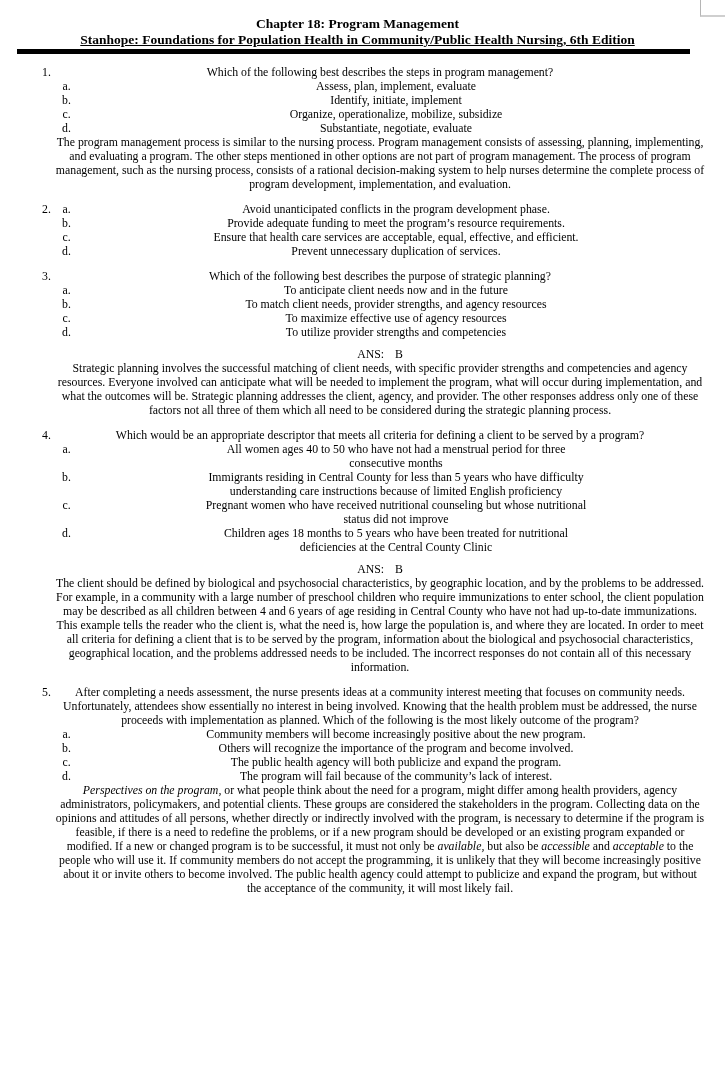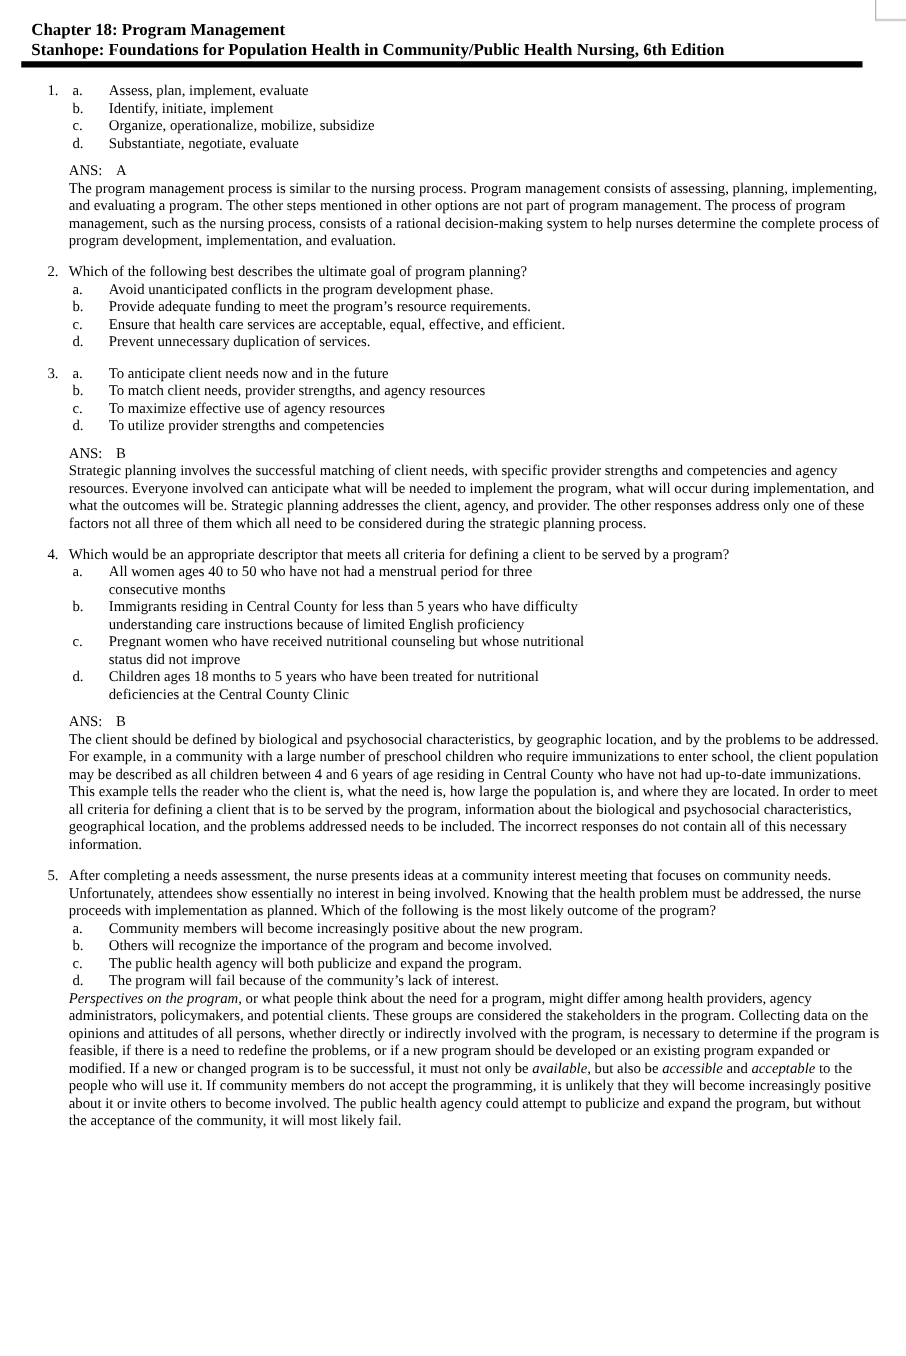--- a/index.html
+++ b/index.html
@@ -10,7 +10,7 @@
     font-size: 11.8px; line-height: 14px; color: #000;
     position: relative; overflow: hidden;
   }
-  .page { position: relative; width: 725px; height: 910px; overflow: hidden; }
+  .page { position: relative; width: 725px; height: 910px; overflow: hidden; text-align: center; }
 
   .corner {
     position: absolute; top: 0; right: 0;

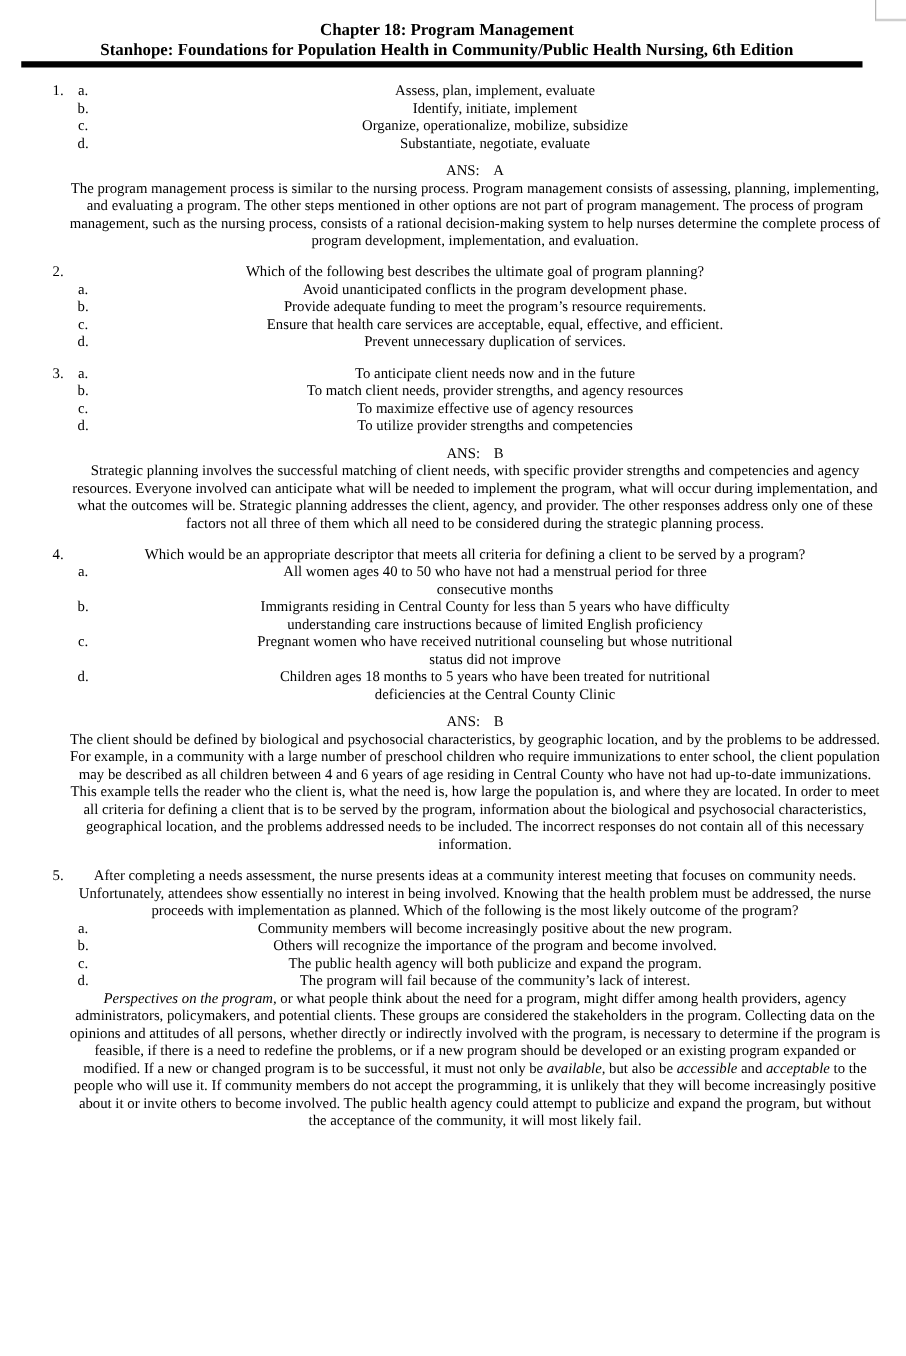--- a/index.html
+++ b/index.html
@@ -27,7 +27,7 @@
     font-size: 13.5px;
     line-height: 16px;
   }
-  .header .h2 { }
+  .header .h2 { text-decoration: underline; }
   .header .bar { width: 673px; height: 5px; background: #000; margin-top: 1px; }
 
   .section-title {

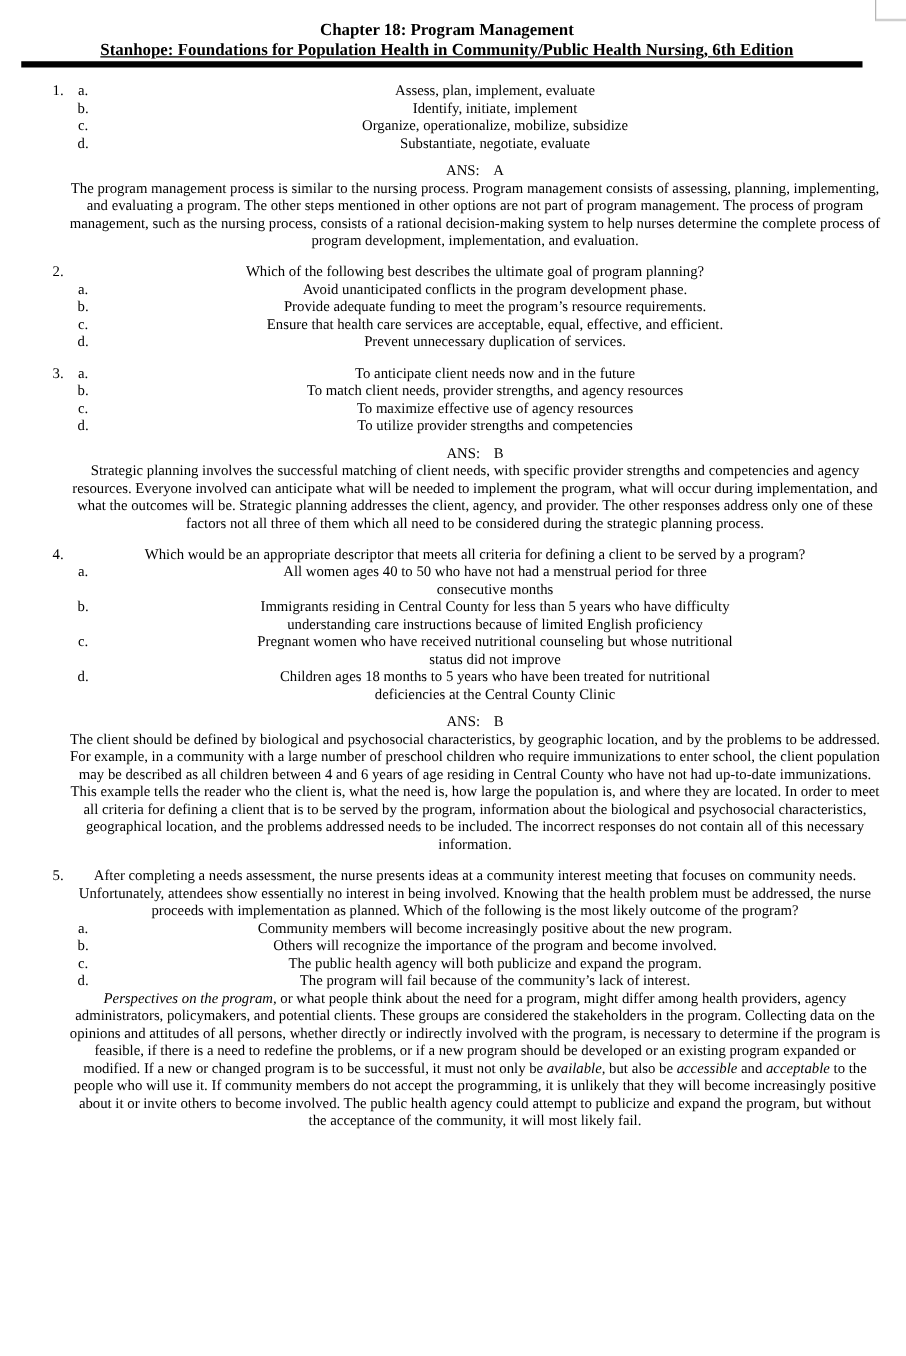--- a/index.html
+++ b/index.html
@@ -73,6 +73,7 @@
       <div class="q-row">
         <span class="q-num">1.</span>
         <div class="q-body">
+          <div class="q-stem">Which of the following best describes the steps in program management?</div>
           <div class="opts">
             <div class="opt">
               <span class="opt-letter">a.</span>

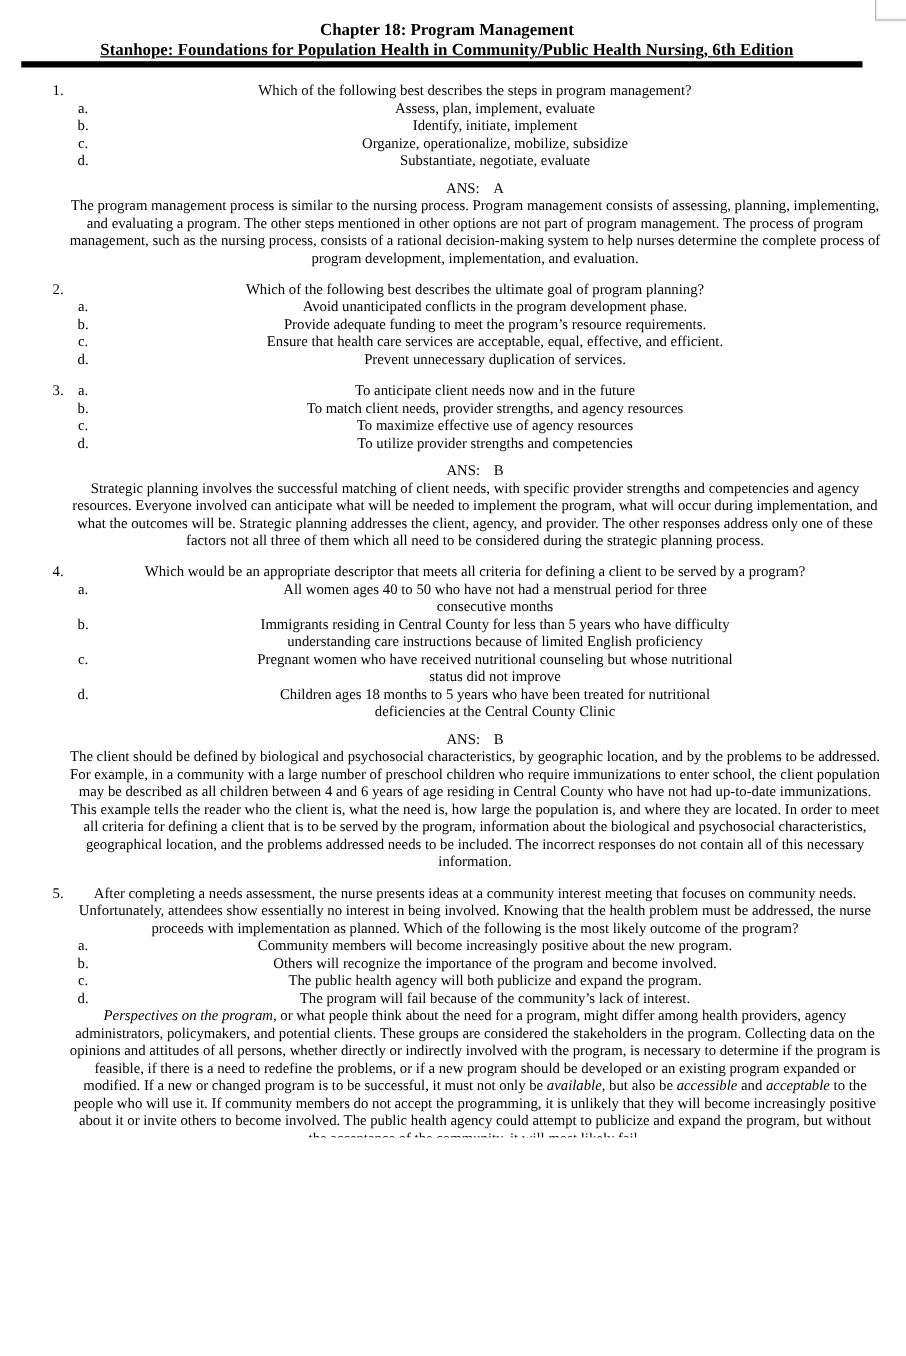--- a/index.html
+++ b/index.html
@@ -92,10 +92,6 @@
               <span class="opt-text">Substantiate, negotiate, evaluate</span>
             </div>
           </div>
-          <div class="ans-line">
-            <span class="ans-label">ANS:</span>
-            <span class="ans-value">A</span>
-          </div>
           <div class="rationale"><span>The program management process is similar to the nursing process. Program management consists of assessing, planning, implementing, and evaluating a program. The other steps mentioned in other options are not part of program management. The process of program management, such as the nursing process, consists of a rational decision-making system to help nurses determine the complete process of program development, implementation, and evaluation.</span></div>
         </div>
       </div>

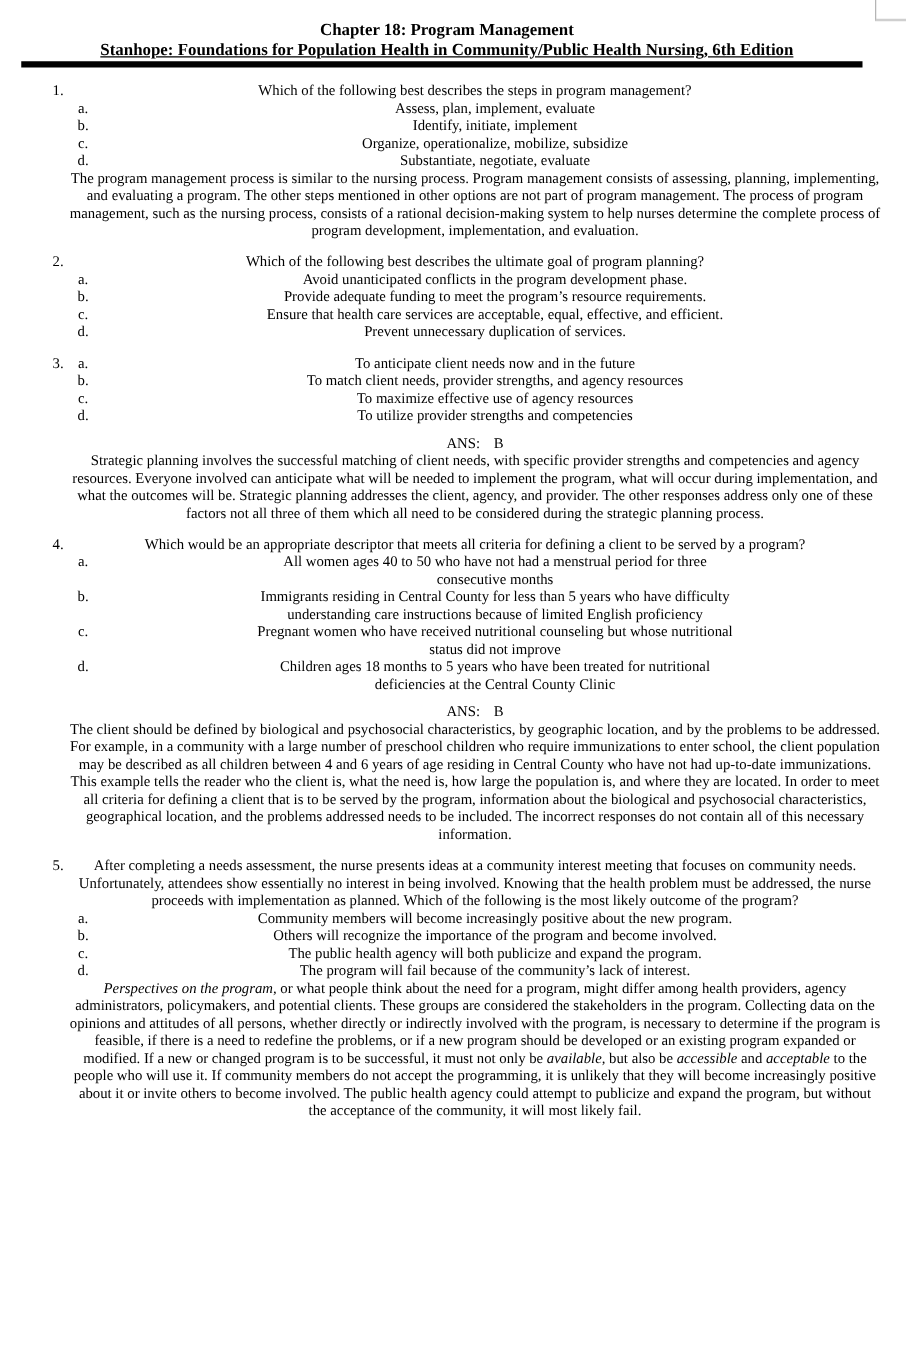--- a/index.html
+++ b/index.html
@@ -101,7 +101,6 @@
       <div class="q-row">
         <span class="q-num">2.</span>
         <div class="q-body">
-          <div class="q-stem">Which of the following best describes the ultimate goal of program planning?</div>
           <div class="opts">
             <div class="opt">
               <span class="opt-letter">a.</span>

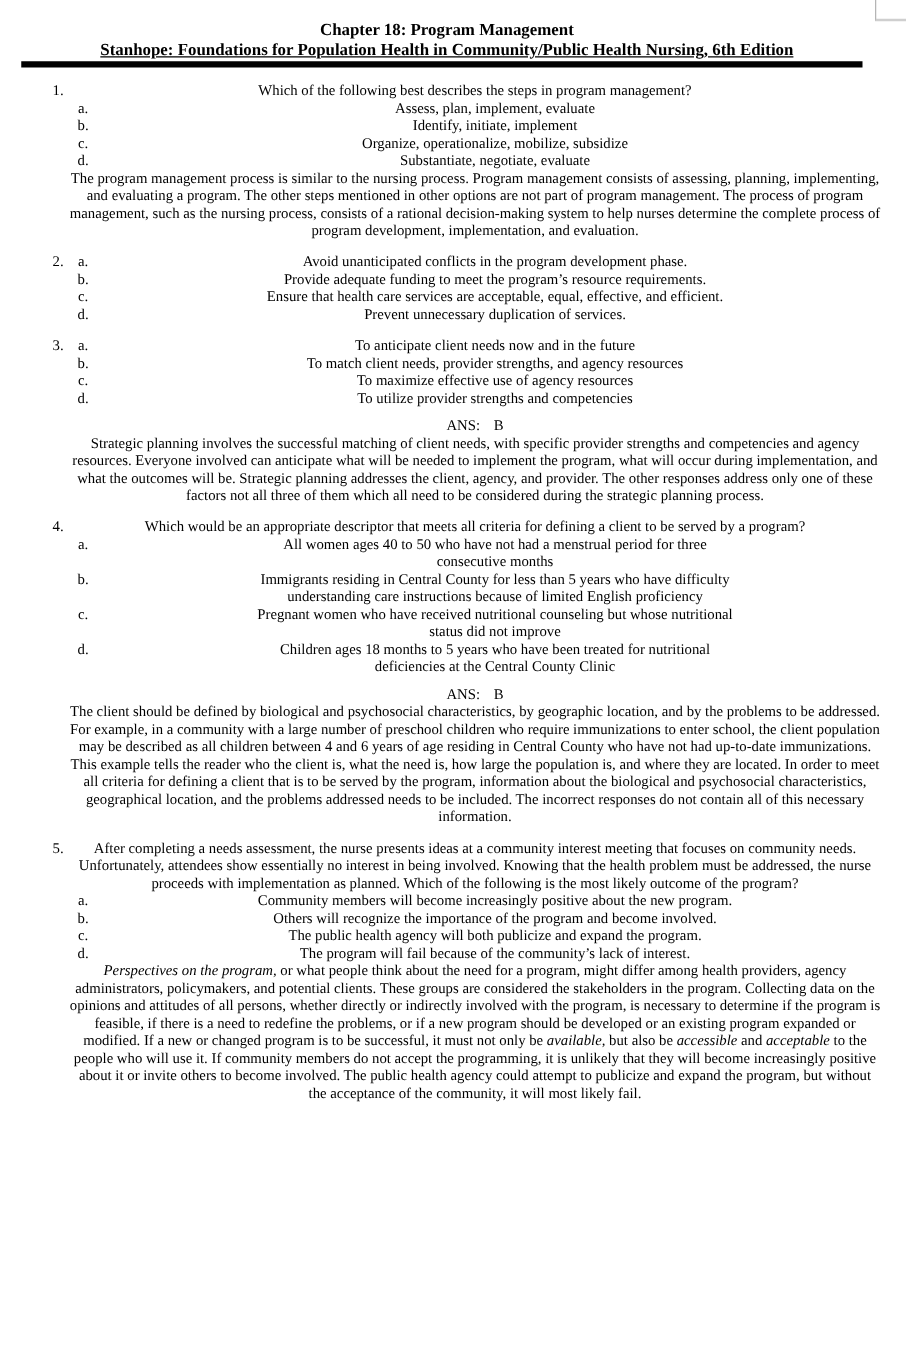--- a/index.html
+++ b/index.html
@@ -127,6 +127,7 @@
       <div class="q-row">
         <span class="q-num">3.</span>
         <div class="q-body">
+          <div class="q-stem">Which of the following best describes the purpose of strategic planning?</div>
           <div class="opts">
             <div class="opt">
               <span class="opt-letter">a.</span>

